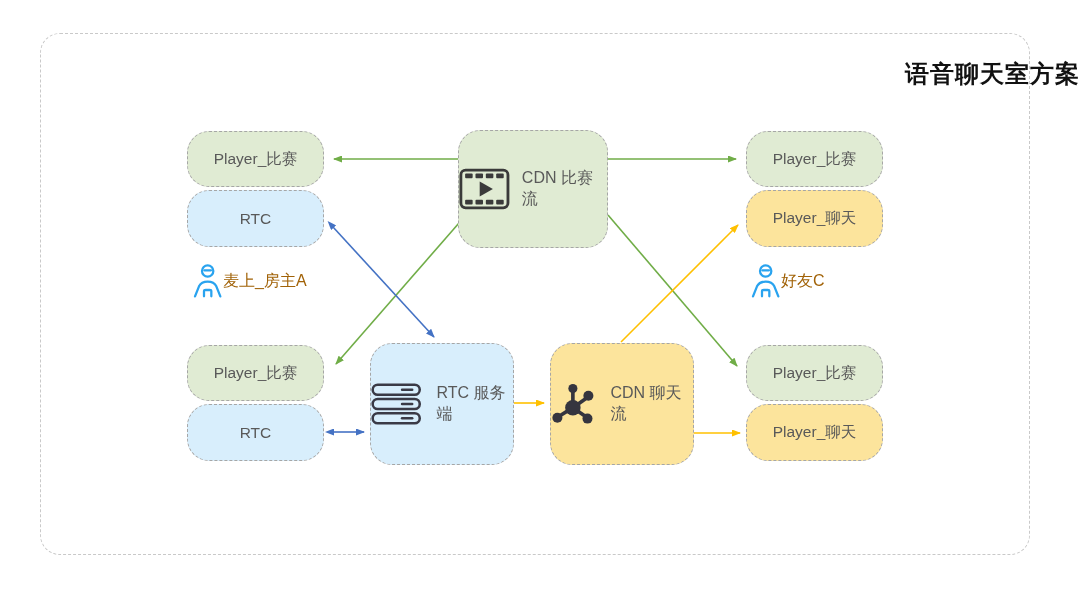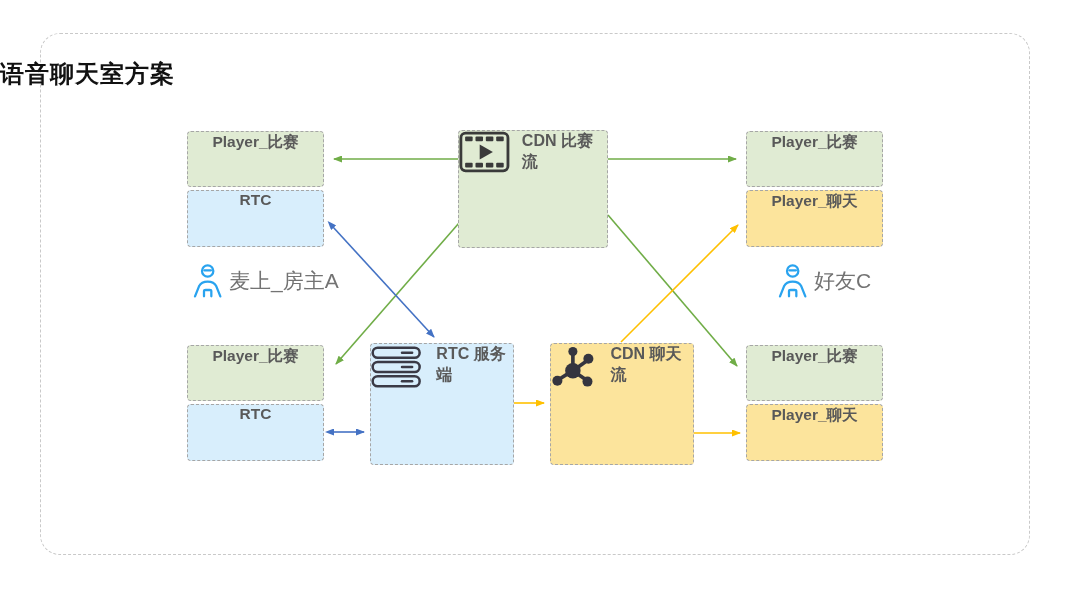--- a/index.html
+++ b/index.html
@@ -7,7 +7,7 @@
   .canvas{position:relative;width:1080px;height:594px;background:#ffffff;overflow:hidden;}
   .outer-frame{position:absolute;left:40px;top:33px;width:988px;height:520px;
     border:1px dashed #c9c9c9;border-radius:20px;}
-  .title{position:absolute;left:0;top:58px;width:1080px;text-align:left;
+  .title{position:absolute;left:0;top:58px;width:1080px;text-align:right;
     font-size:24px;font-weight:bold;color:#111111;letter-spacing:1px;margin:0;}
   .box{position:absolute;border:1px dashed #a6a6a6;border-radius:4px;
     display:flex;justify-content:center;

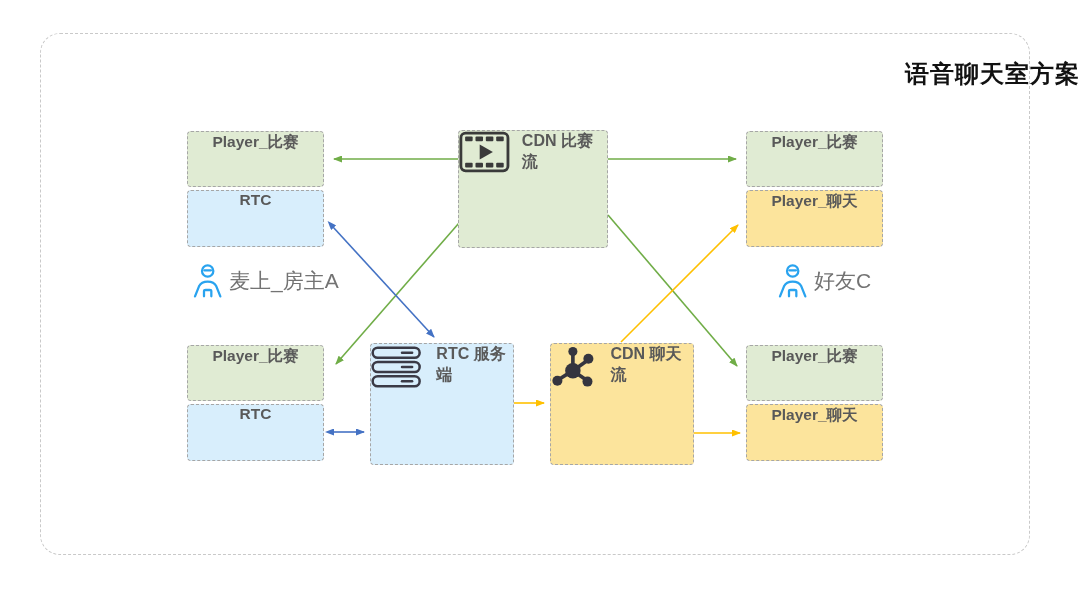--- a/index.html
+++ b/index.html
@@ -9,9 +9,9 @@
     border:1px dashed #c9c9c9;border-radius:20px;}
   .title{position:absolute;left:0;top:58px;width:1080px;text-align:right;
     font-size:24px;font-weight:bold;color:#111111;letter-spacing:1px;margin:0;}
-  .box{position:absolute;border:1px dashed #a6a6a6;border-radius:4px;
-    display:flex;justify-content:center;
-    font-size:15.5px;color:#595959;box-sizing:border-box;font-weight:bold;}
+  .box{position:absolute;border:1px dashed #a6a6a6;border-radius:22px;
+    display:flex;align-items:center;justify-content:center;
+    font-size:15.5px;color:#595959;box-sizing:border-box;}
   .box.green{background:#e0ebd3;}
   .box.blue{background:#d8eefc;}
   .box.yellow{background:#fce49c;}

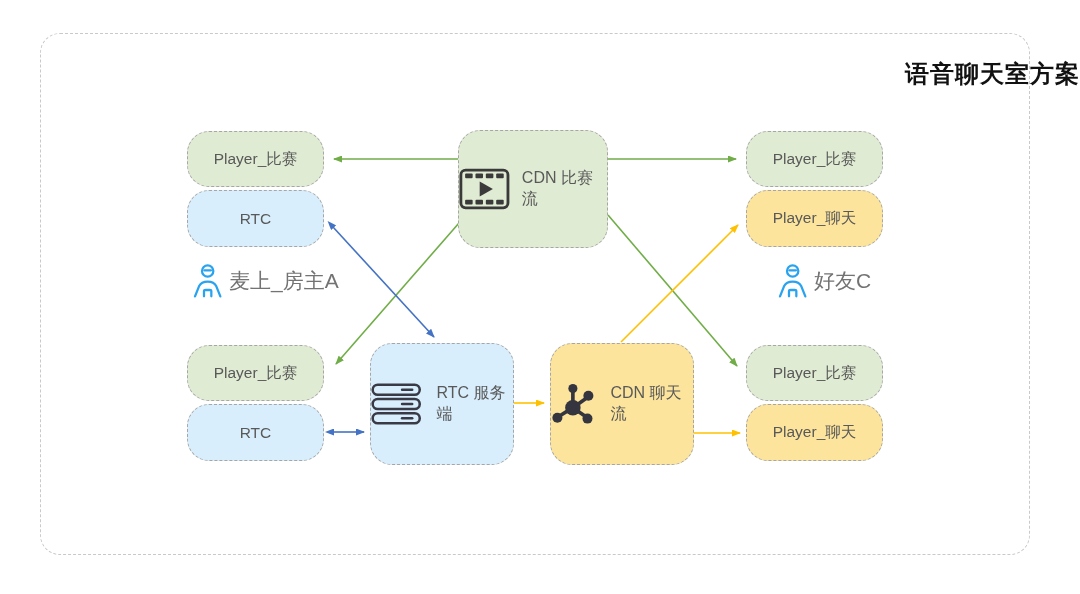--- a/index.html
+++ b/index.html
@@ -21,8 +21,8 @@
   .edge.green{stroke:#70ad47;}
   .edge.blue{stroke:#4472c4;}
   .edge.yellow{stroke:#ffc000;}
-  .person{position:absolute;display:flex;align-items:center;gap:6px;
-    font-size:21px;color:#737373;}
+  .person{position:absolute;display:flex;align-items:center;gap:0;
+    font-size:16px;color:#a16207;}
   .person svg{flex:0 0 auto;}
 </style>
 </head>

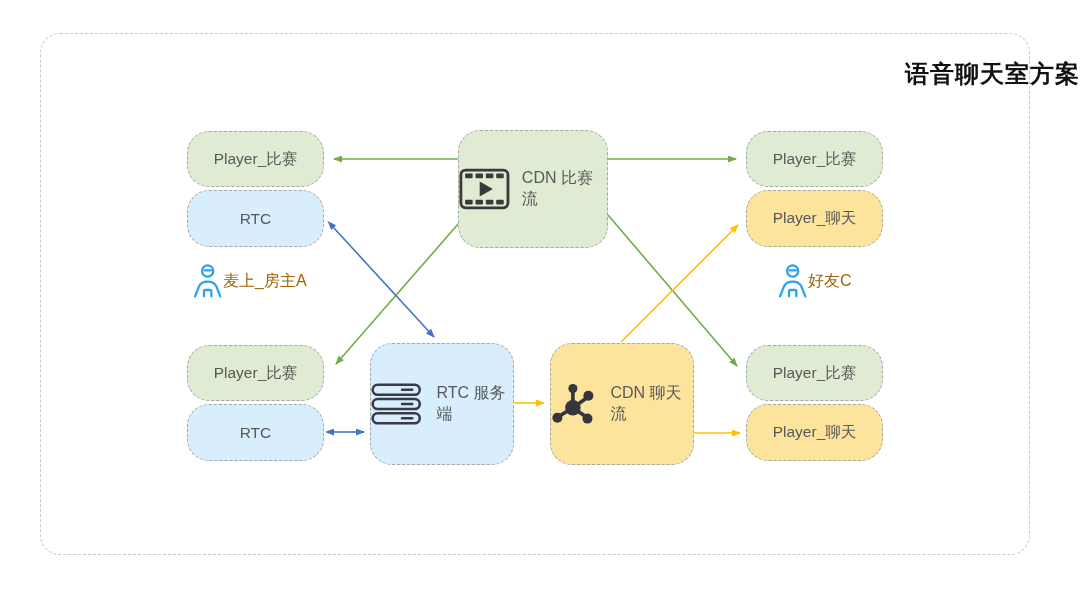--- a/index.html
+++ b/index.html
@@ -141,7 +141,7 @@
   <div class="box yellow" style="left:746px;top:190px;width:137px;height:57px;">
     <span>Player_聊天</span>
   </div>
-  <div class="person" style="left:776px;top:258px;">
+  <div class="person" style="left:749px;top:258px;">
     <svg width="32" height="46" viewBox="0 0 48 52">
       <g fill="none" stroke="#29a3ef" stroke-width="3.4" stroke-linecap="round" stroke-linejoin="round">
         <circle cx="25" cy="11" r="8.5"></circle>

